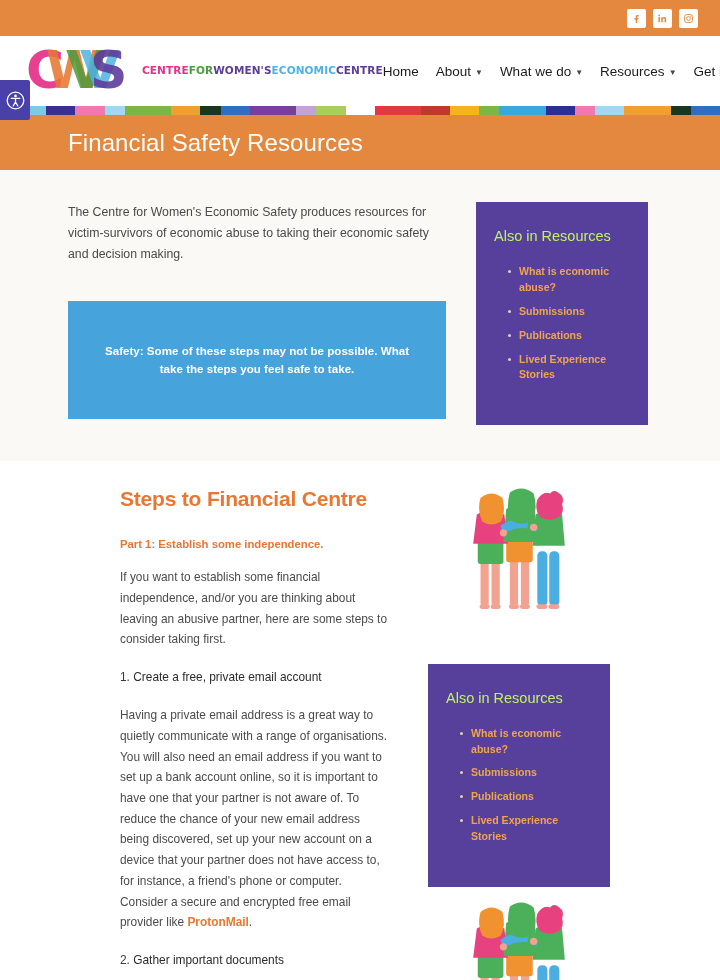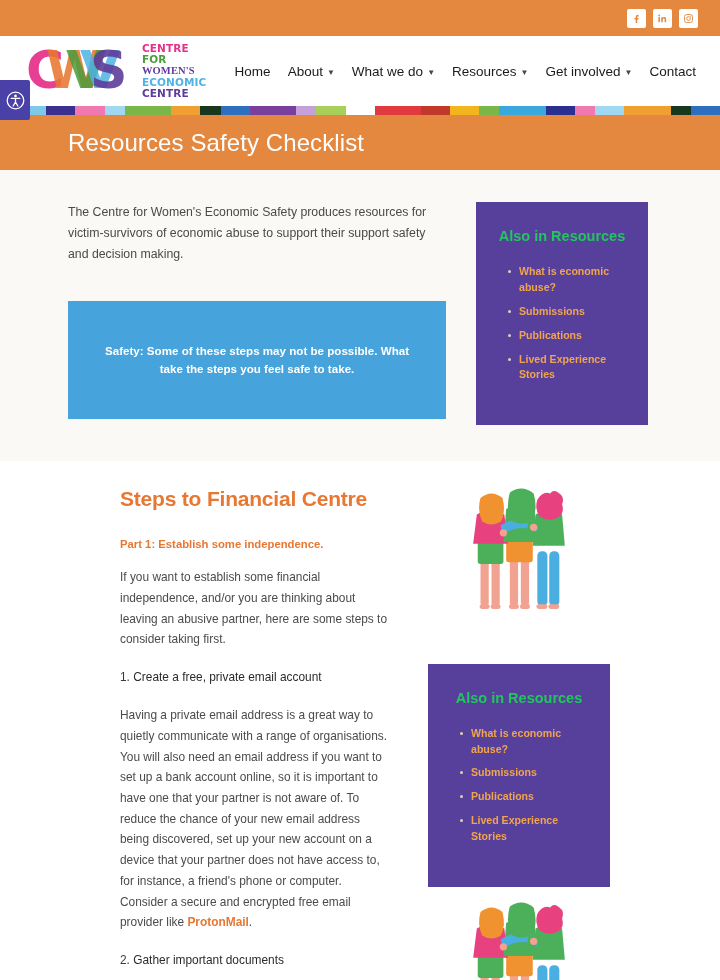--- a/index.html
+++ b/index.html
@@ -35,7 +35,7 @@
   .logo { display: flex; align-items: center; gap: 8px; }
   .logo-mark { width: 106px; height: 58px; position: relative; }
   .logo-words {
-    display: flex; flex-direction: column;
+    display: flex; flex-direction: row;
     font-family: "DejaVu Sans", sans-serif;
     font-weight: 700; font-size: 10.5px; line-height: 1.08;
     letter-spacing: .1px;

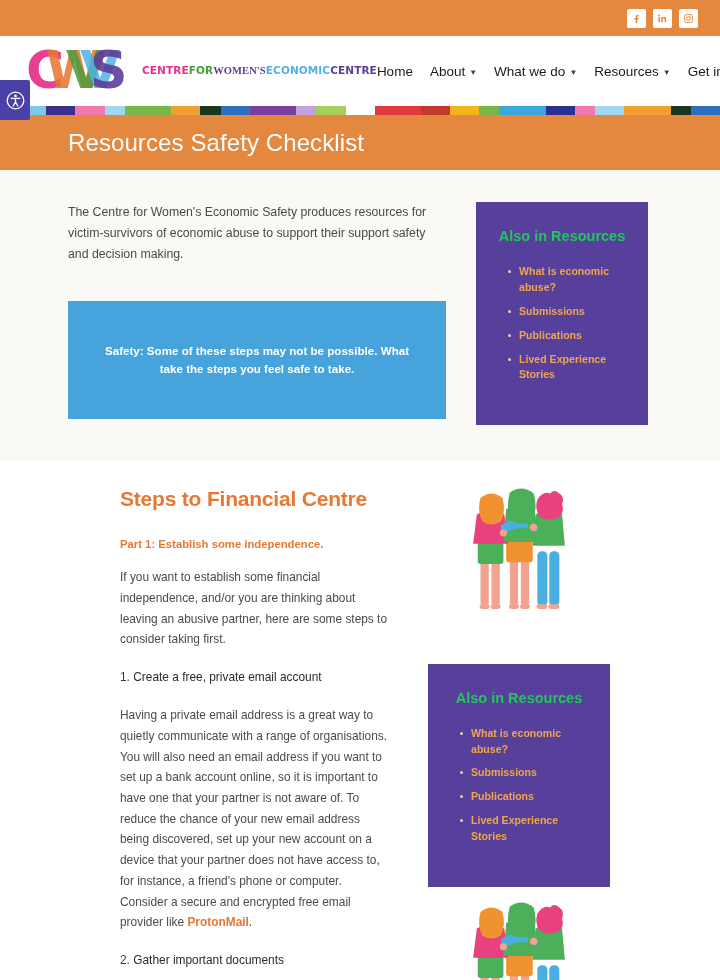--- a/index.html
+++ b/index.html
@@ -42,7 +42,7 @@
   }
   .lw1 { color: #e6308a; }
   .lw2 { color: #4c9c3c; }
-  .lw3 { color: #5e3c9b; font-family: Liberation Serif, serif; }
+  .lw3 { color: #5e3c9b; }
   .lw4 { color: #4eb3e3; }
   .lw5 { color: #5e3c9b; }
 

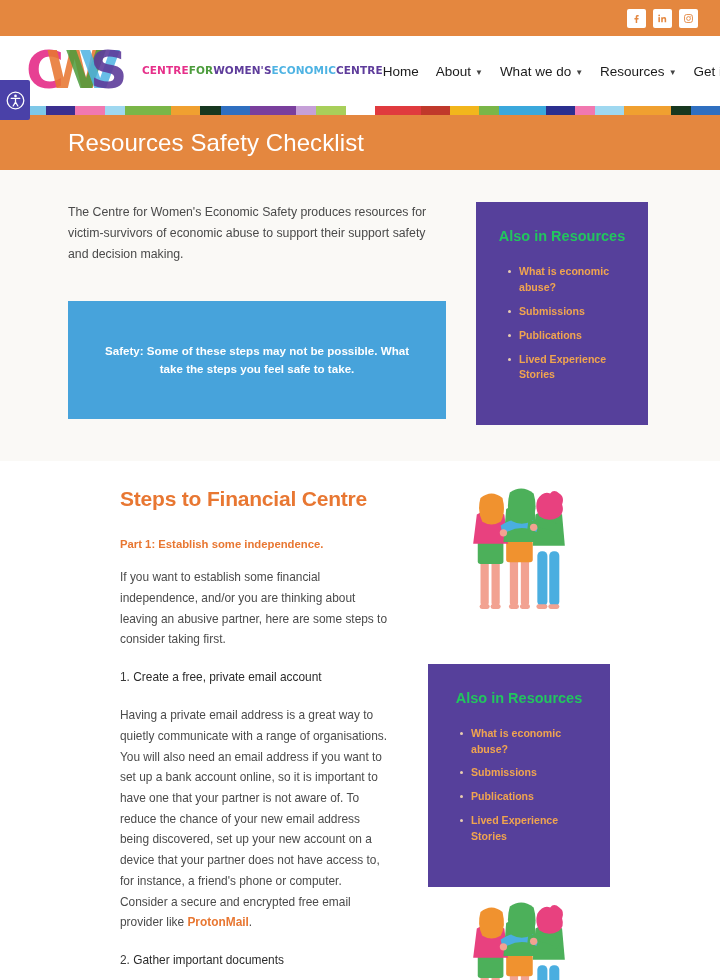--- a/index.html
+++ b/index.html
@@ -258,7 +258,7 @@
     </div>
 
   <div class="title-banner">
-    <h1>Resources Safety Checklist</h1>
+    <h1>Financial Safety Resources</h1>
   </div>
 
   <div class="intro-section">

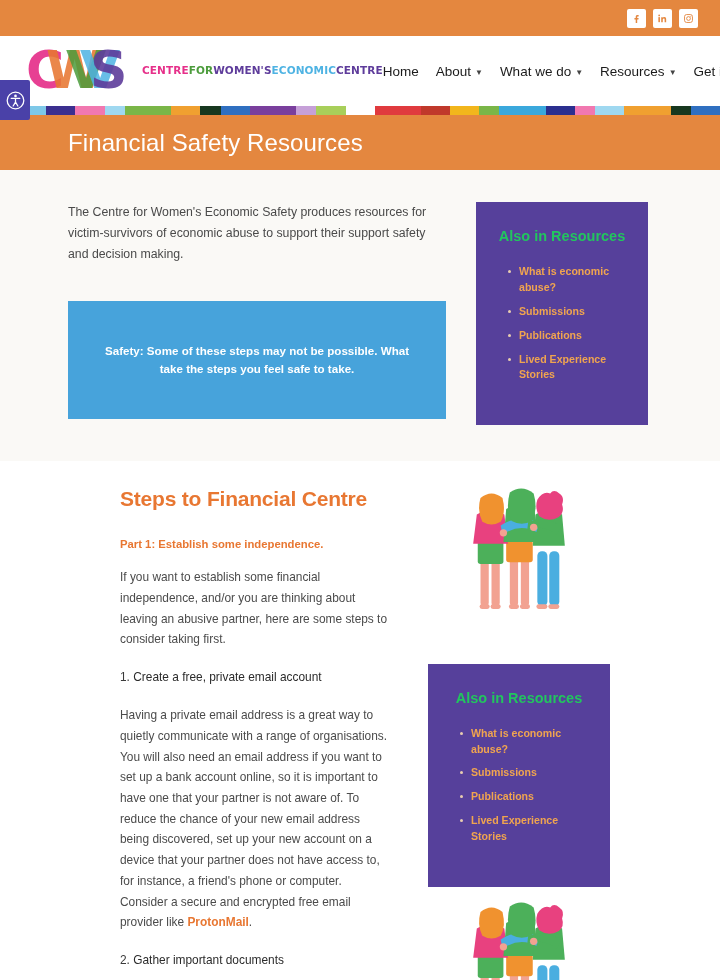--- a/index.html
+++ b/index.html
@@ -264,7 +264,7 @@
   <div class="intro-section">
     <div class="row">
       <div class="col-main">
-        <p class="intro-text">The Centre for Women's Economic Safety produces resources for victim-survivors of economic abuse to support their support safety and decision making.</p>
+        <p class="intro-text">The Centre for Women's Economic Safety produces resources for victim-survivors of economic abuse to taking their economic safety and decision making.</p>
         <div class="blue-box">
           <p>Safety: Some of these steps may not be possible. What take the steps you feel safe to take.</p>
         </div>

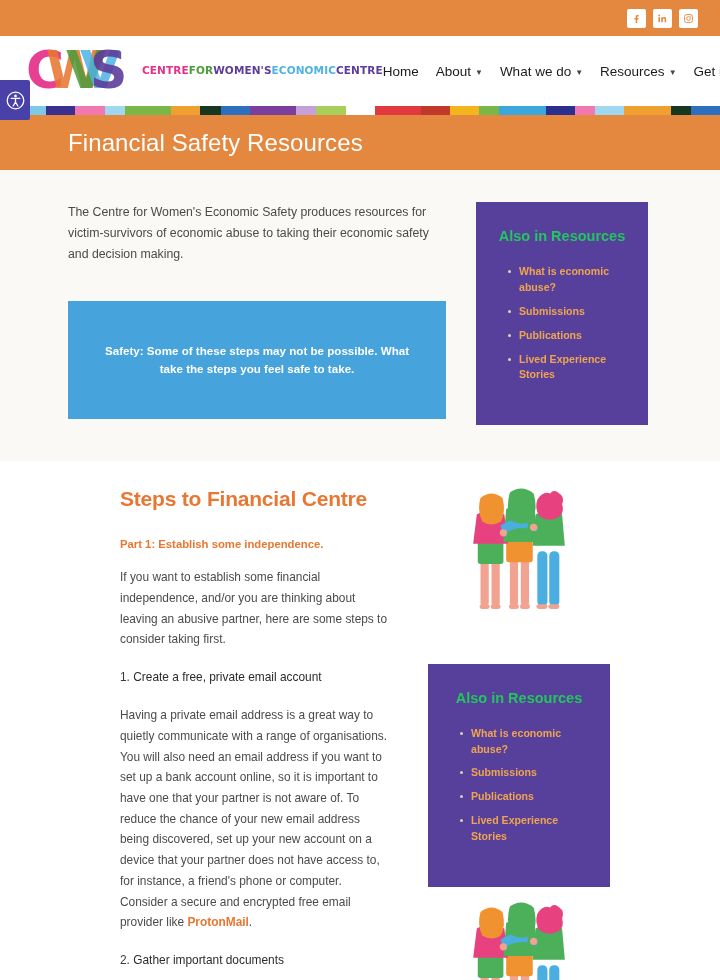--- a/index.html
+++ b/index.html
@@ -93,8 +93,8 @@
     background: #56409b; padding: 26px 18px 34px 18px;
   }
   .purple-box h3 {
-    color: #22c55e; font-size: 14.5px; font-weight: 700;
-    text-align: center; margin-bottom: 20px;
+    color: #bef264; font-size: 14.5px; font-weight: 400;
+    margin-bottom: 20px;
   }
   .purple-box ul { list-style: none; padding-left: 14px; }
   .purple-box li {

